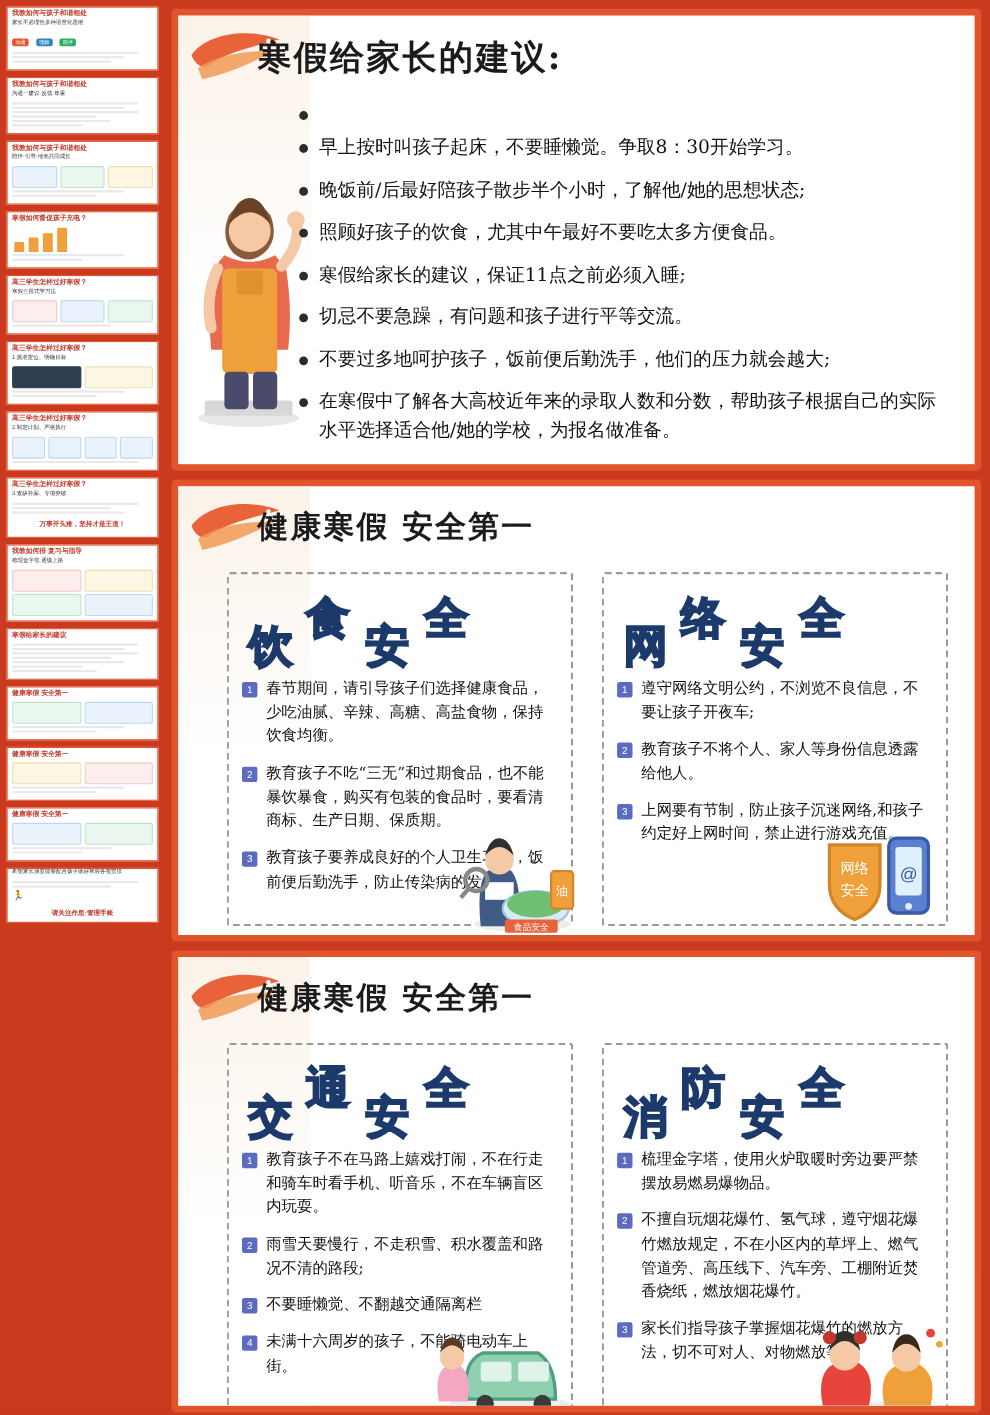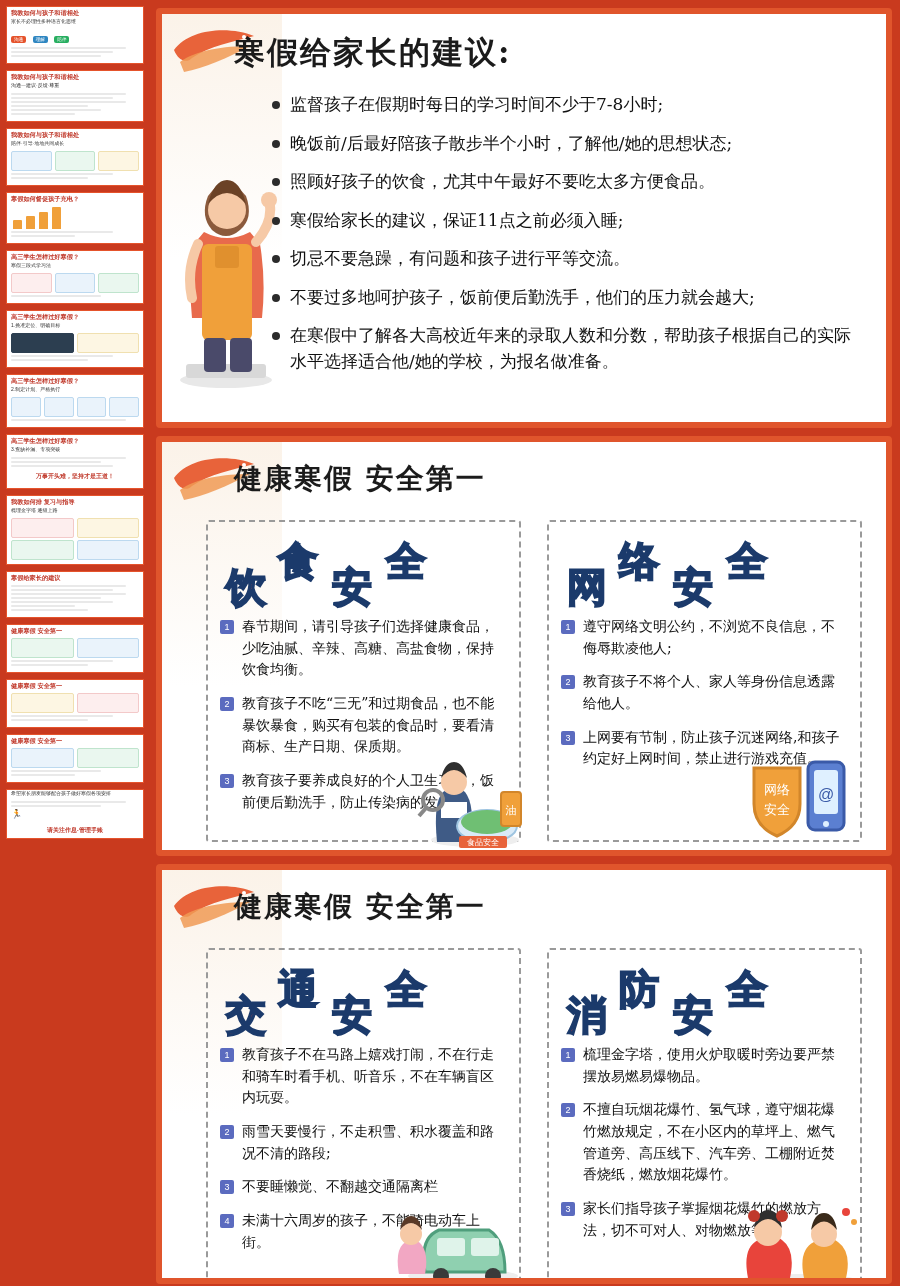--- a/index.html
+++ b/index.html
@@ -348,7 +348,6 @@
       <div class="bullets">
         <div class="bullet">
           <span class="dot"></span>
-          <span class="btxt">监督孩子在假期时每日的学习时间不少于7-8小时;</span>
         </div>
         <div class="bullet">
           <span class="dot"></span>

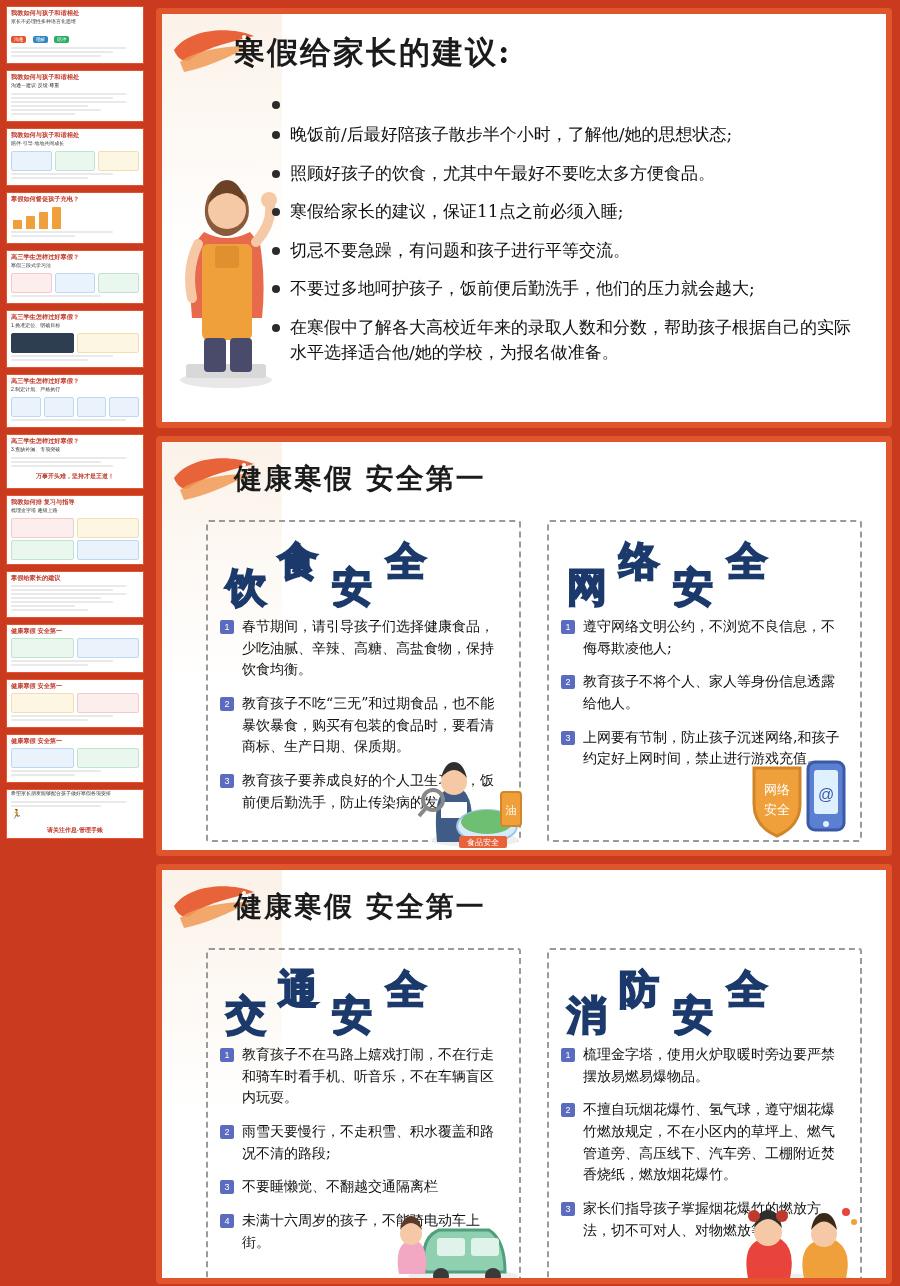--- a/index.html
+++ b/index.html
@@ -351,6 +351,10 @@
         </div>
         <div class="bullet">
           <span class="dot"></span>
+          <span class="btxt">早上按时叫孩子起床，不要睡懒觉。争取8：30开始学习。</span>
+        </div>
+        <div class="bullet">
+          <span class="dot"></span>
           <span class="btxt">晚饭前/后最好陪孩子散步半个小时，了解他/她的思想状态;</span>
         </div>
         <div class="bullet">

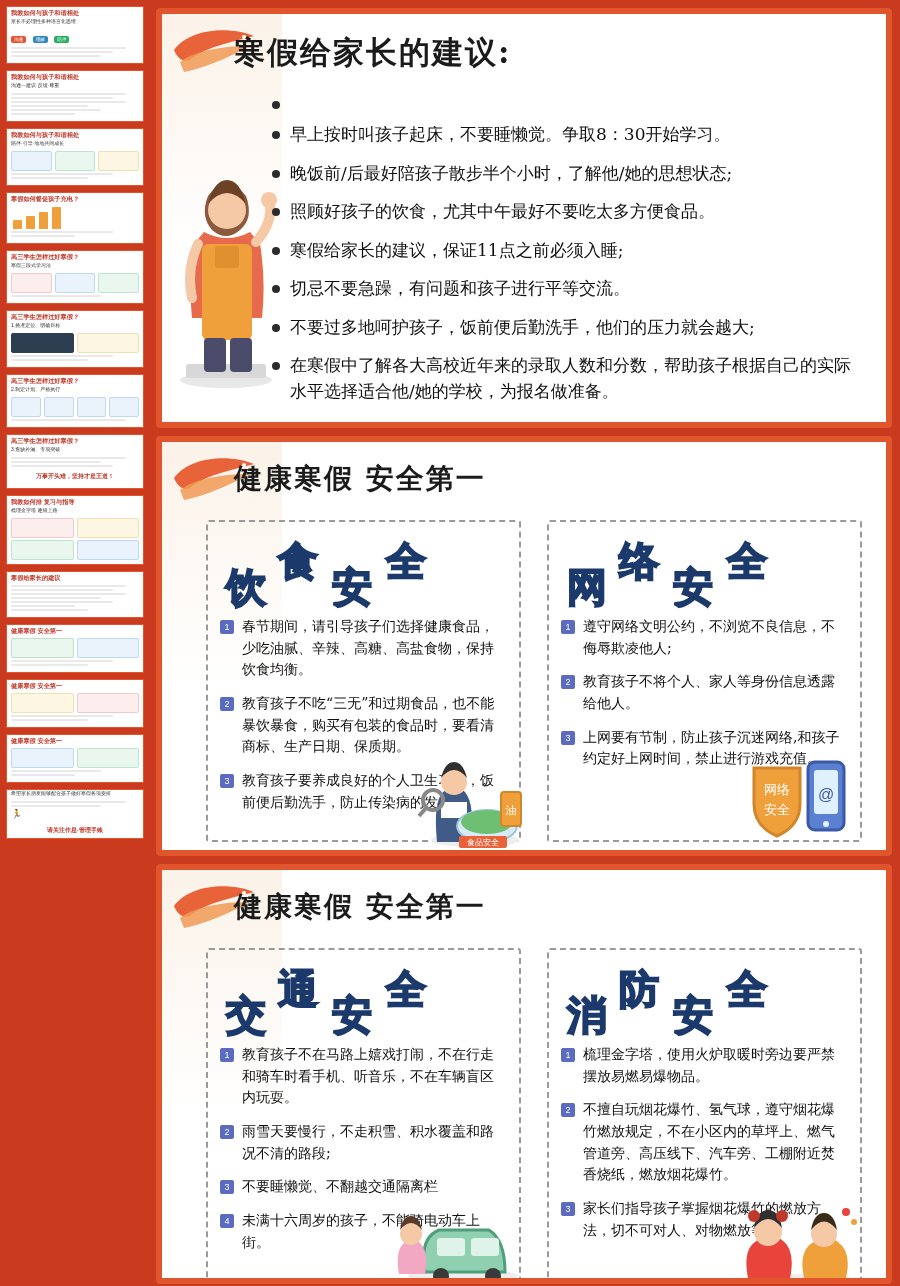--- a/index.html
+++ b/index.html
@@ -438,7 +438,7 @@
           </div>
           <div class="citem">
             <span class="cnum">1</span>
-            <span class="ctxt">遵守网络文明公约，不浏览不良信息，不侮辱欺凌他人;</span>
+            <span class="ctxt">遵守网络文明公约，不浏览不良信息，不要让孩子开夜车;</span>
           </div>
           <div class="citem">
             <span class="cnum">2</span>

